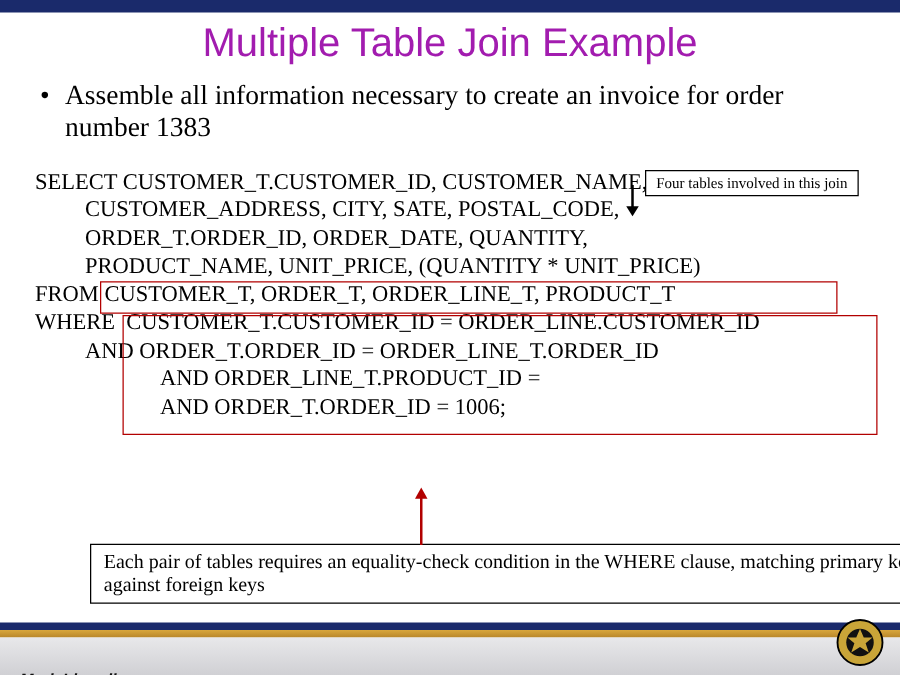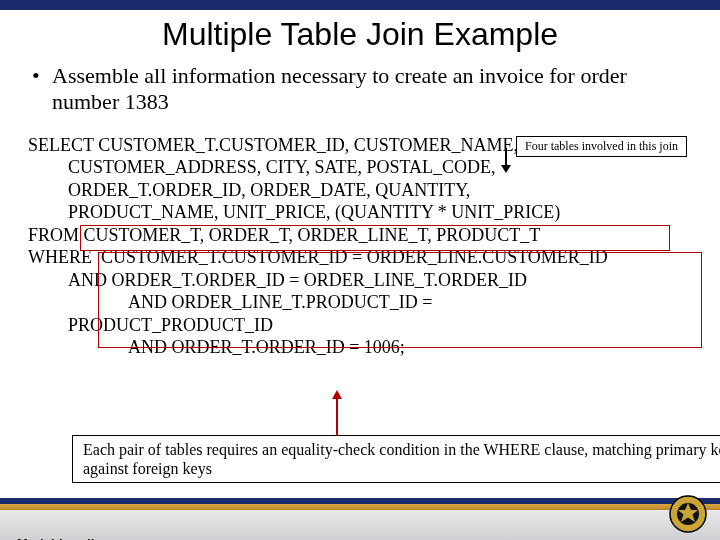--- a/index.html
+++ b/index.html
@@ -19,7 +19,7 @@
     text-align: center;
     font-size: 32px;
     font-weight: normal;
-    color: #000000;
+    color: #a21caf;
     margin-top: 6px;
     margin-bottom: 10px;
     font-family: Arial, Helvetica, sans-serif;

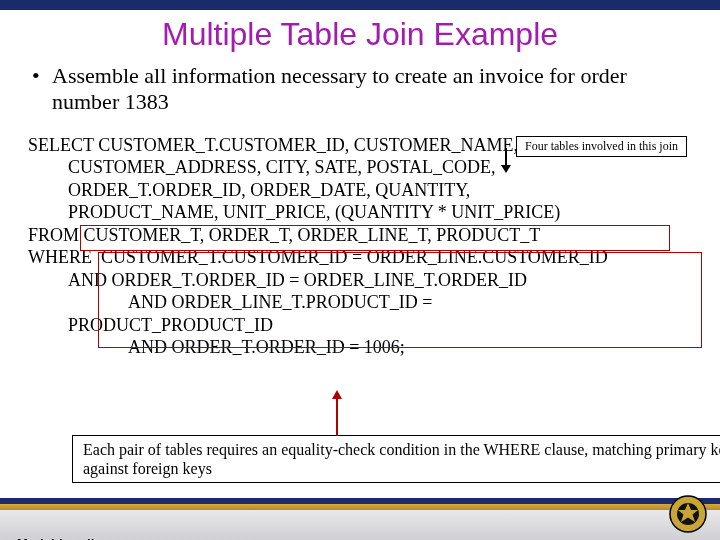--- a/index.html
+++ b/index.html
@@ -185,7 +185,6 @@
   <div class="sql-line">WHERE  CUSTOMER_T.CUSTOMER_ID = ORDER_LINE.CUSTOMER_ID</div>
   <div class="sql-line indent1">AND ORDER_T.ORDER_ID = ORDER_LINE_T.ORDER_ID</div>
   <div class="sql-line indent2">AND ORDER_LINE_T.PRODUCT_ID =</div>
-  <div class="sql-line indent1">PRODUCT_PRODUCT_ID</div>
   <div class="sql-line indent2">AND ORDER_T.ORDER_ID = 1006;</div>
 
   <div class="callout-from"></div>

